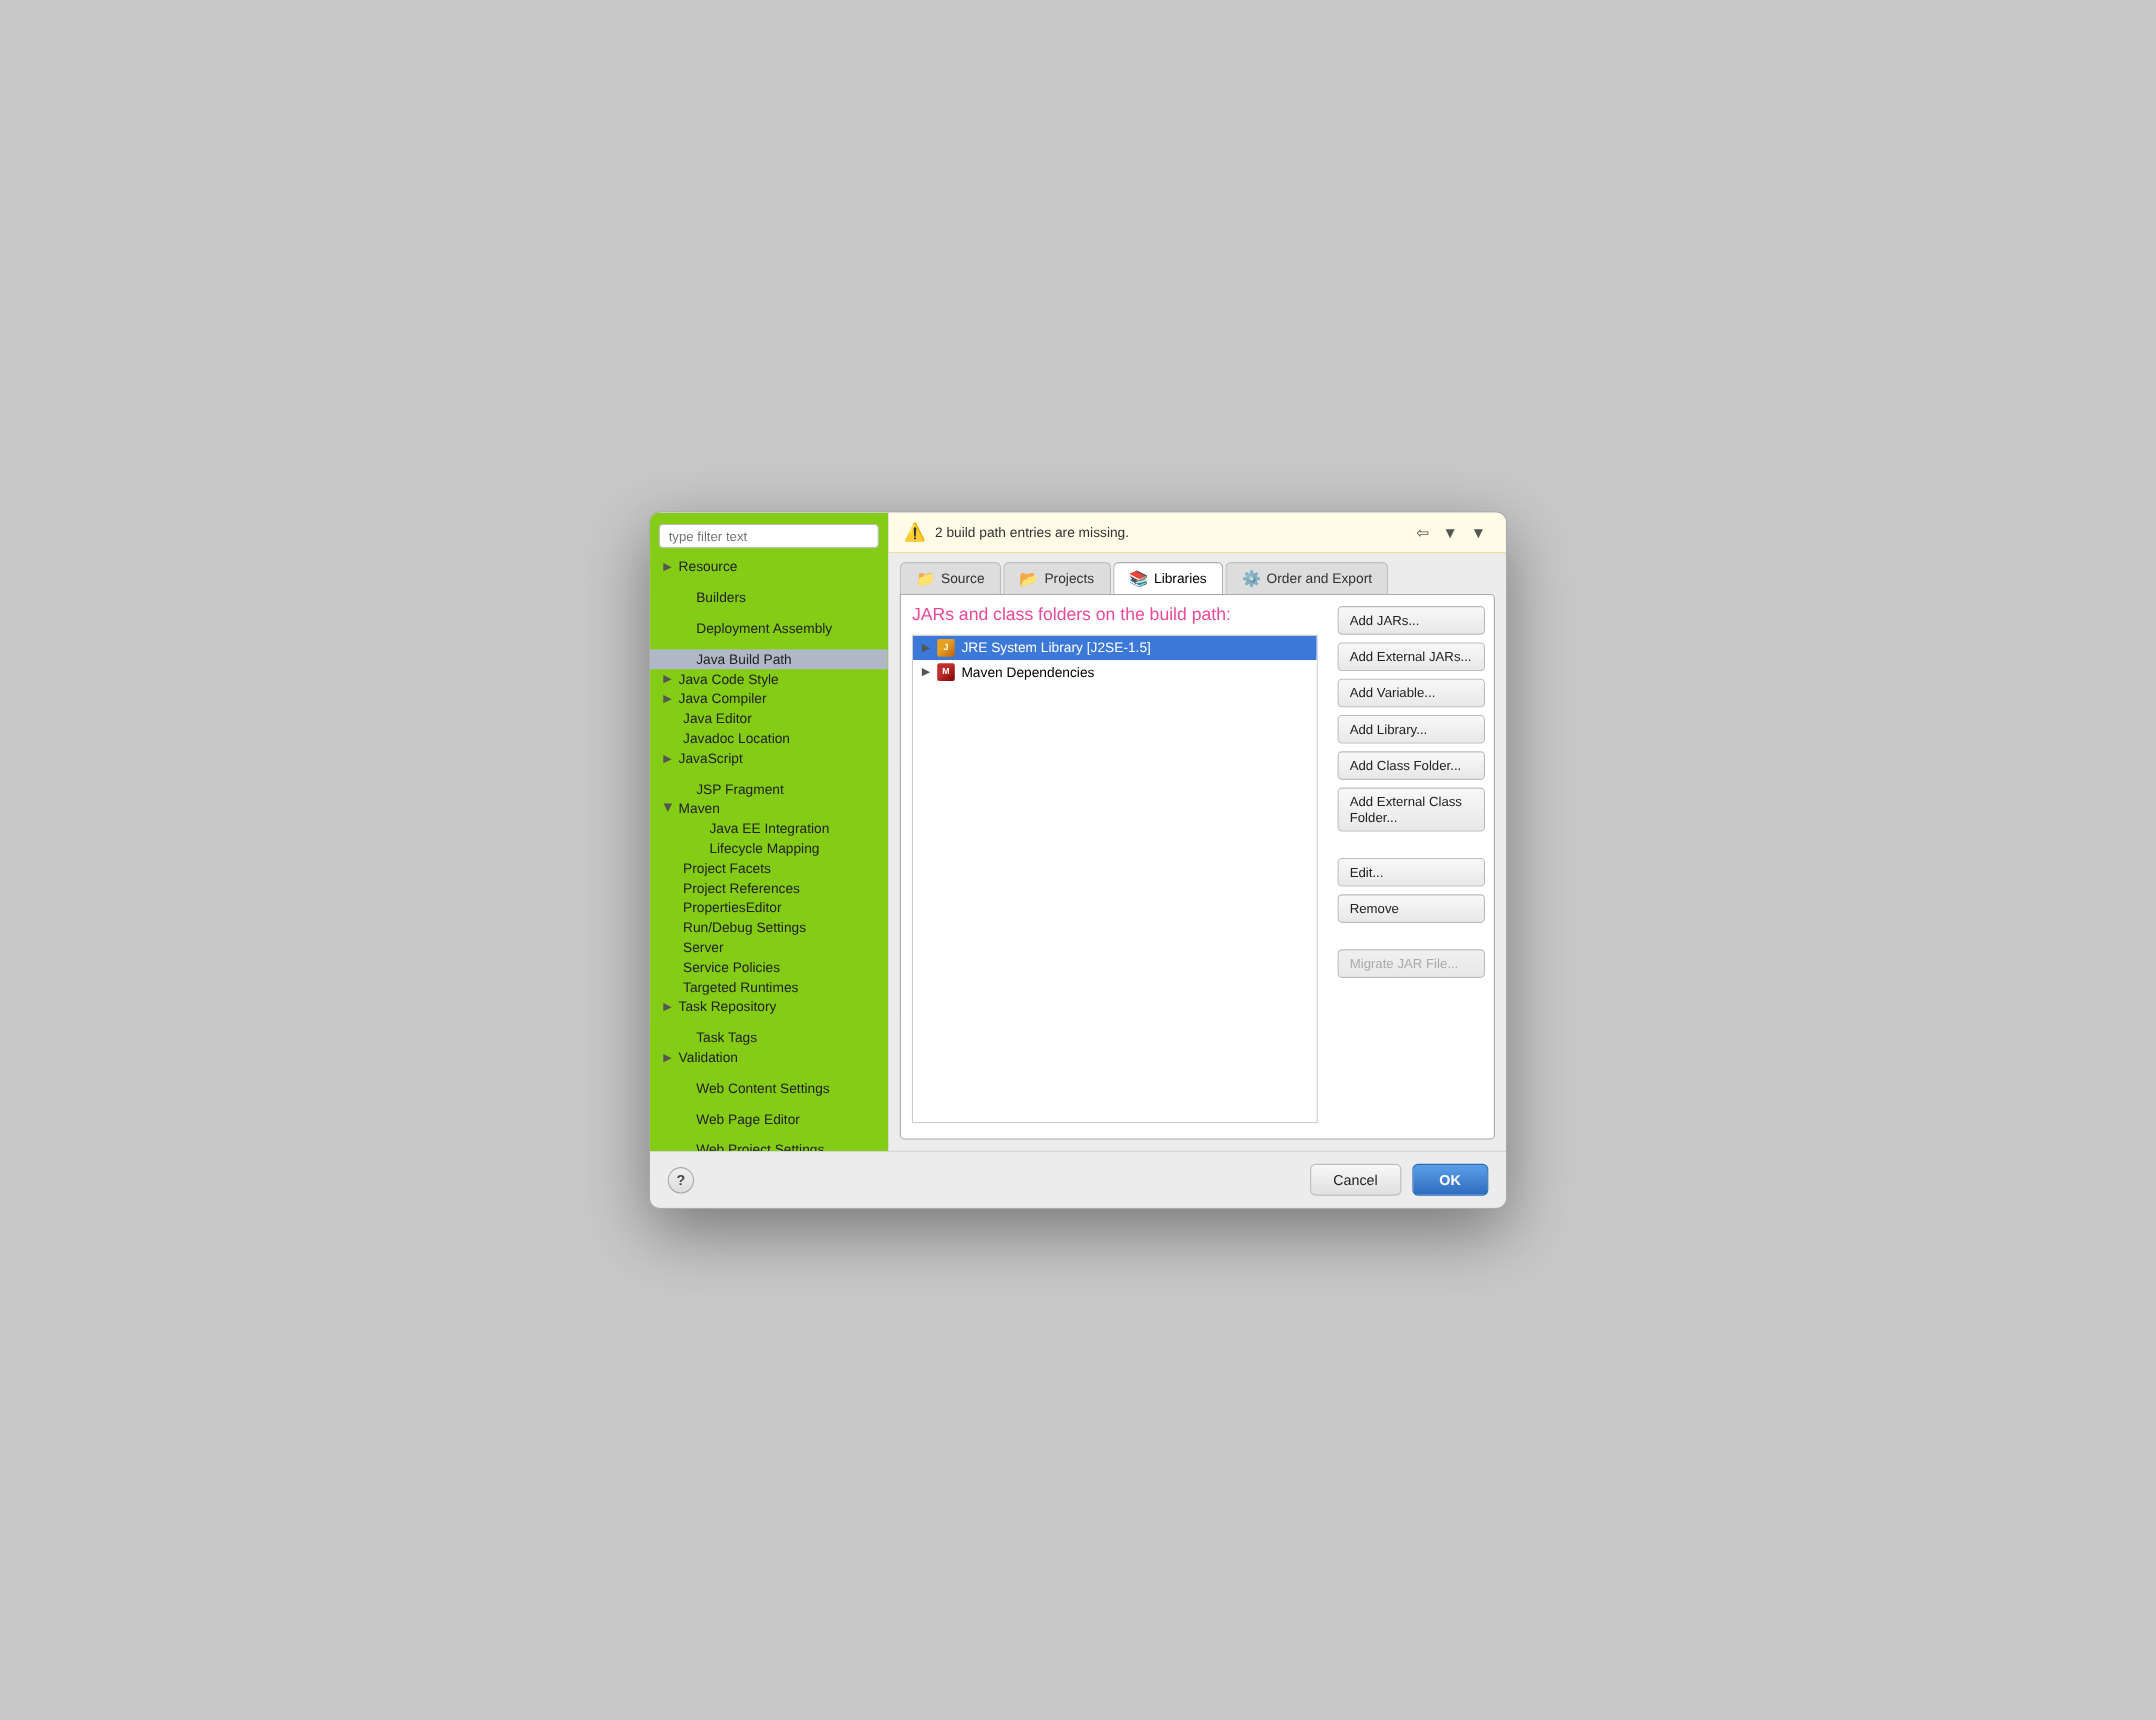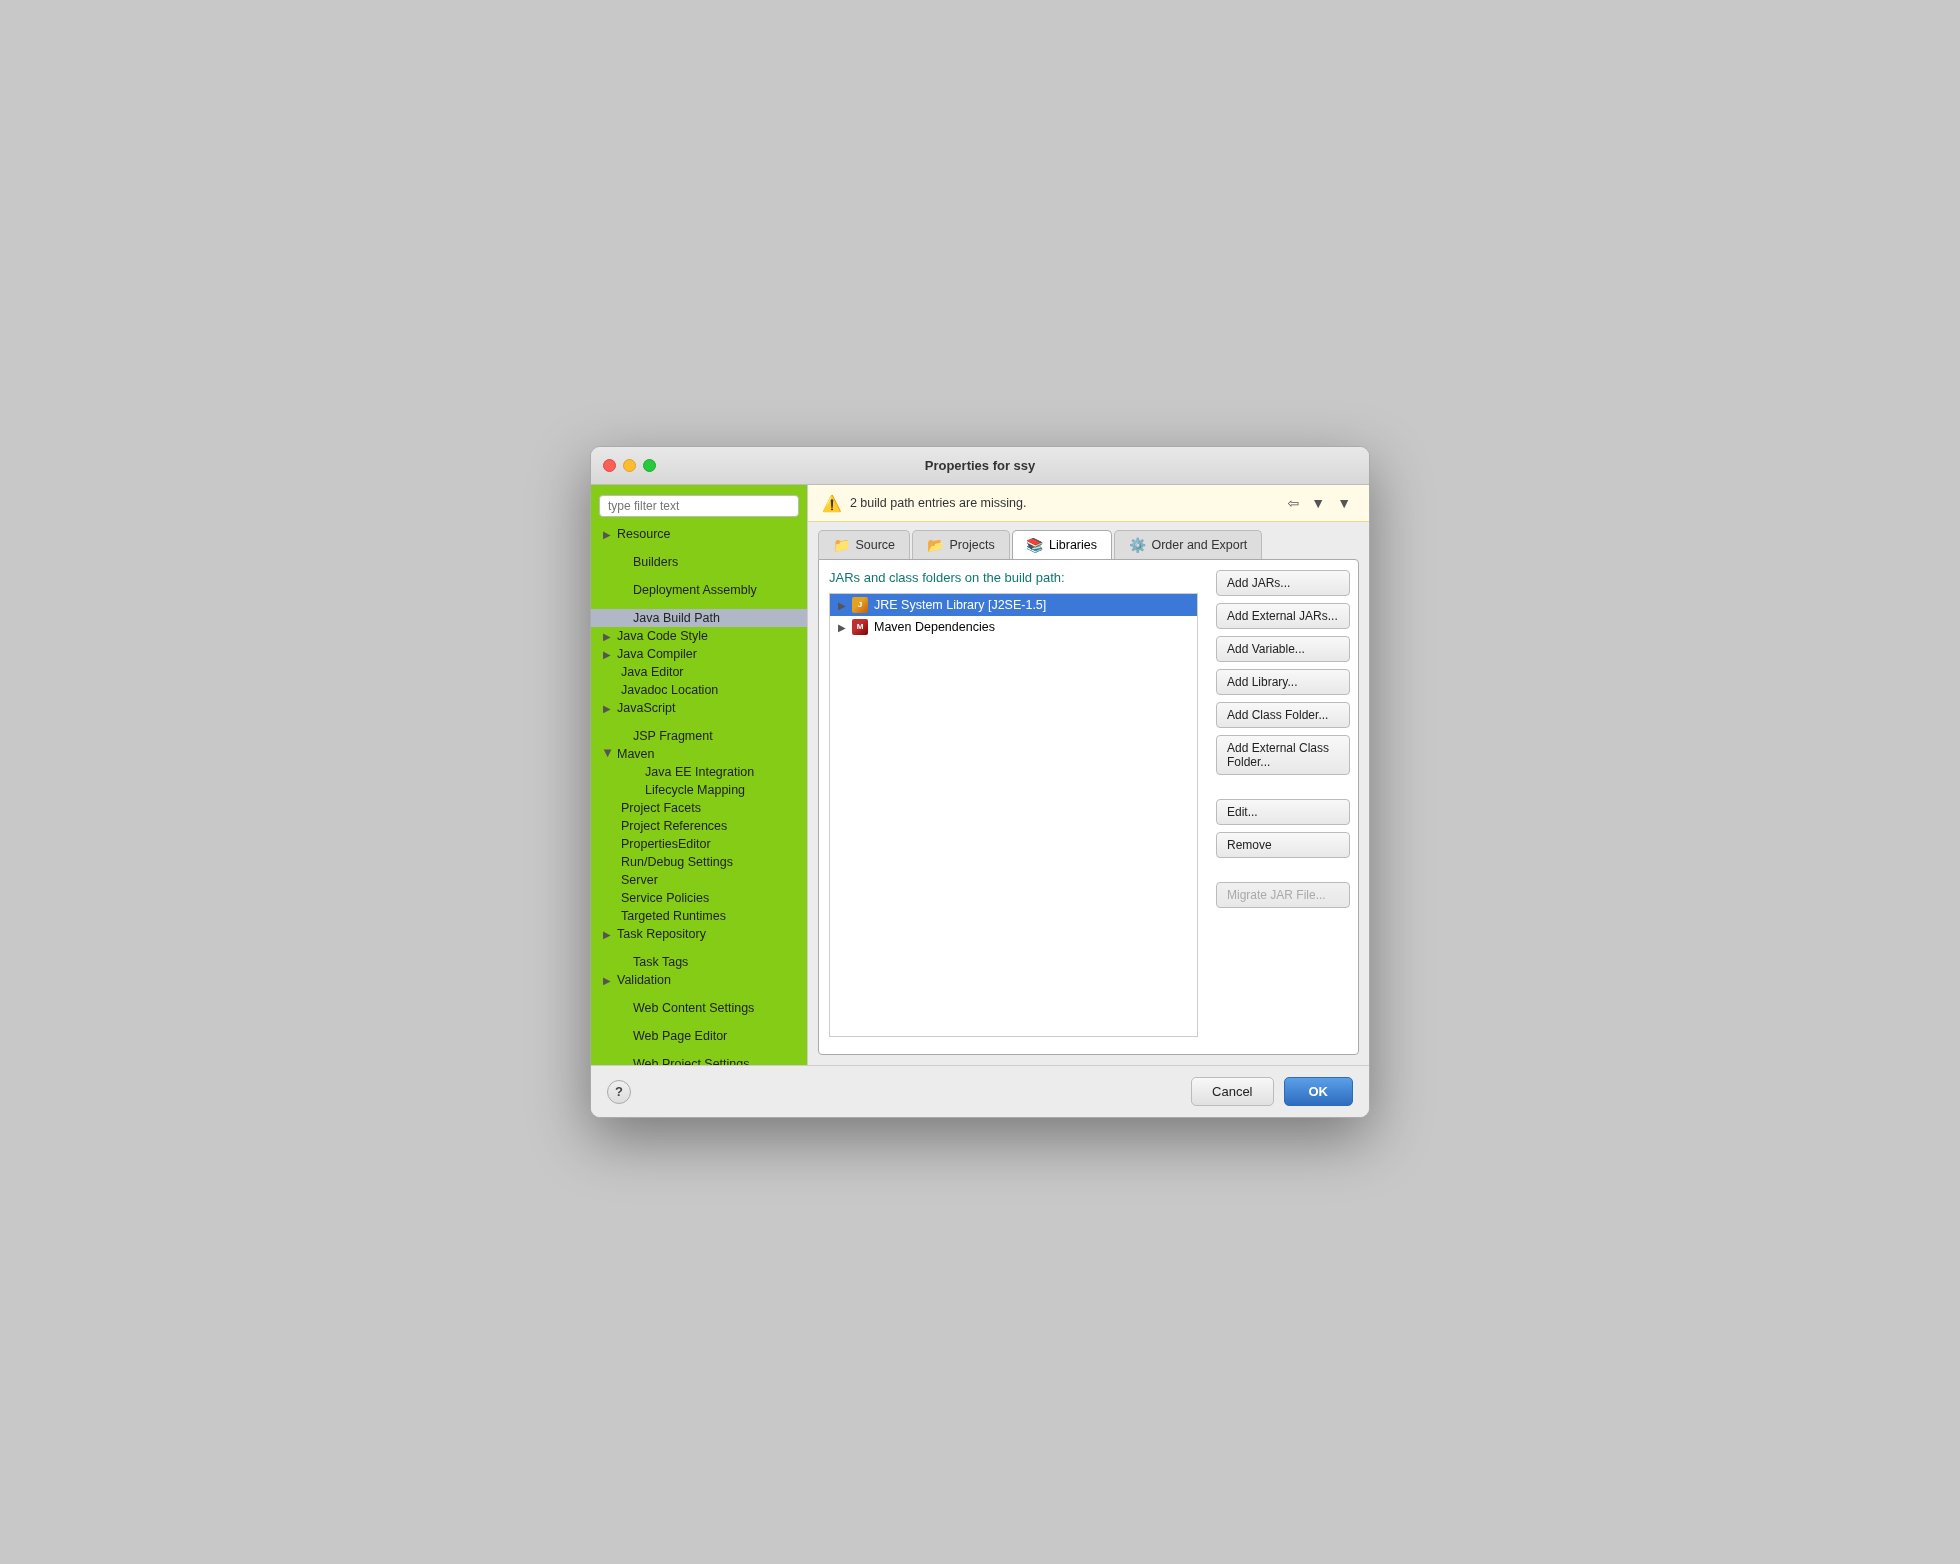--- a/index.html
+++ b/index.html
@@ -293,14 +293,6 @@
 
 <div class="window">
 
-  <div class="titlebar">
-    <div class="traffic-lights">
-      <div class="traffic-light tl-close"></div>
-      <div class="traffic-light tl-min"></div>
-      <div class="traffic-light tl-max"></div>
-    </div>
-    <span class="titlebar-title">Properties for ssy</span>
-  </div>
 
   <div class="content">
 

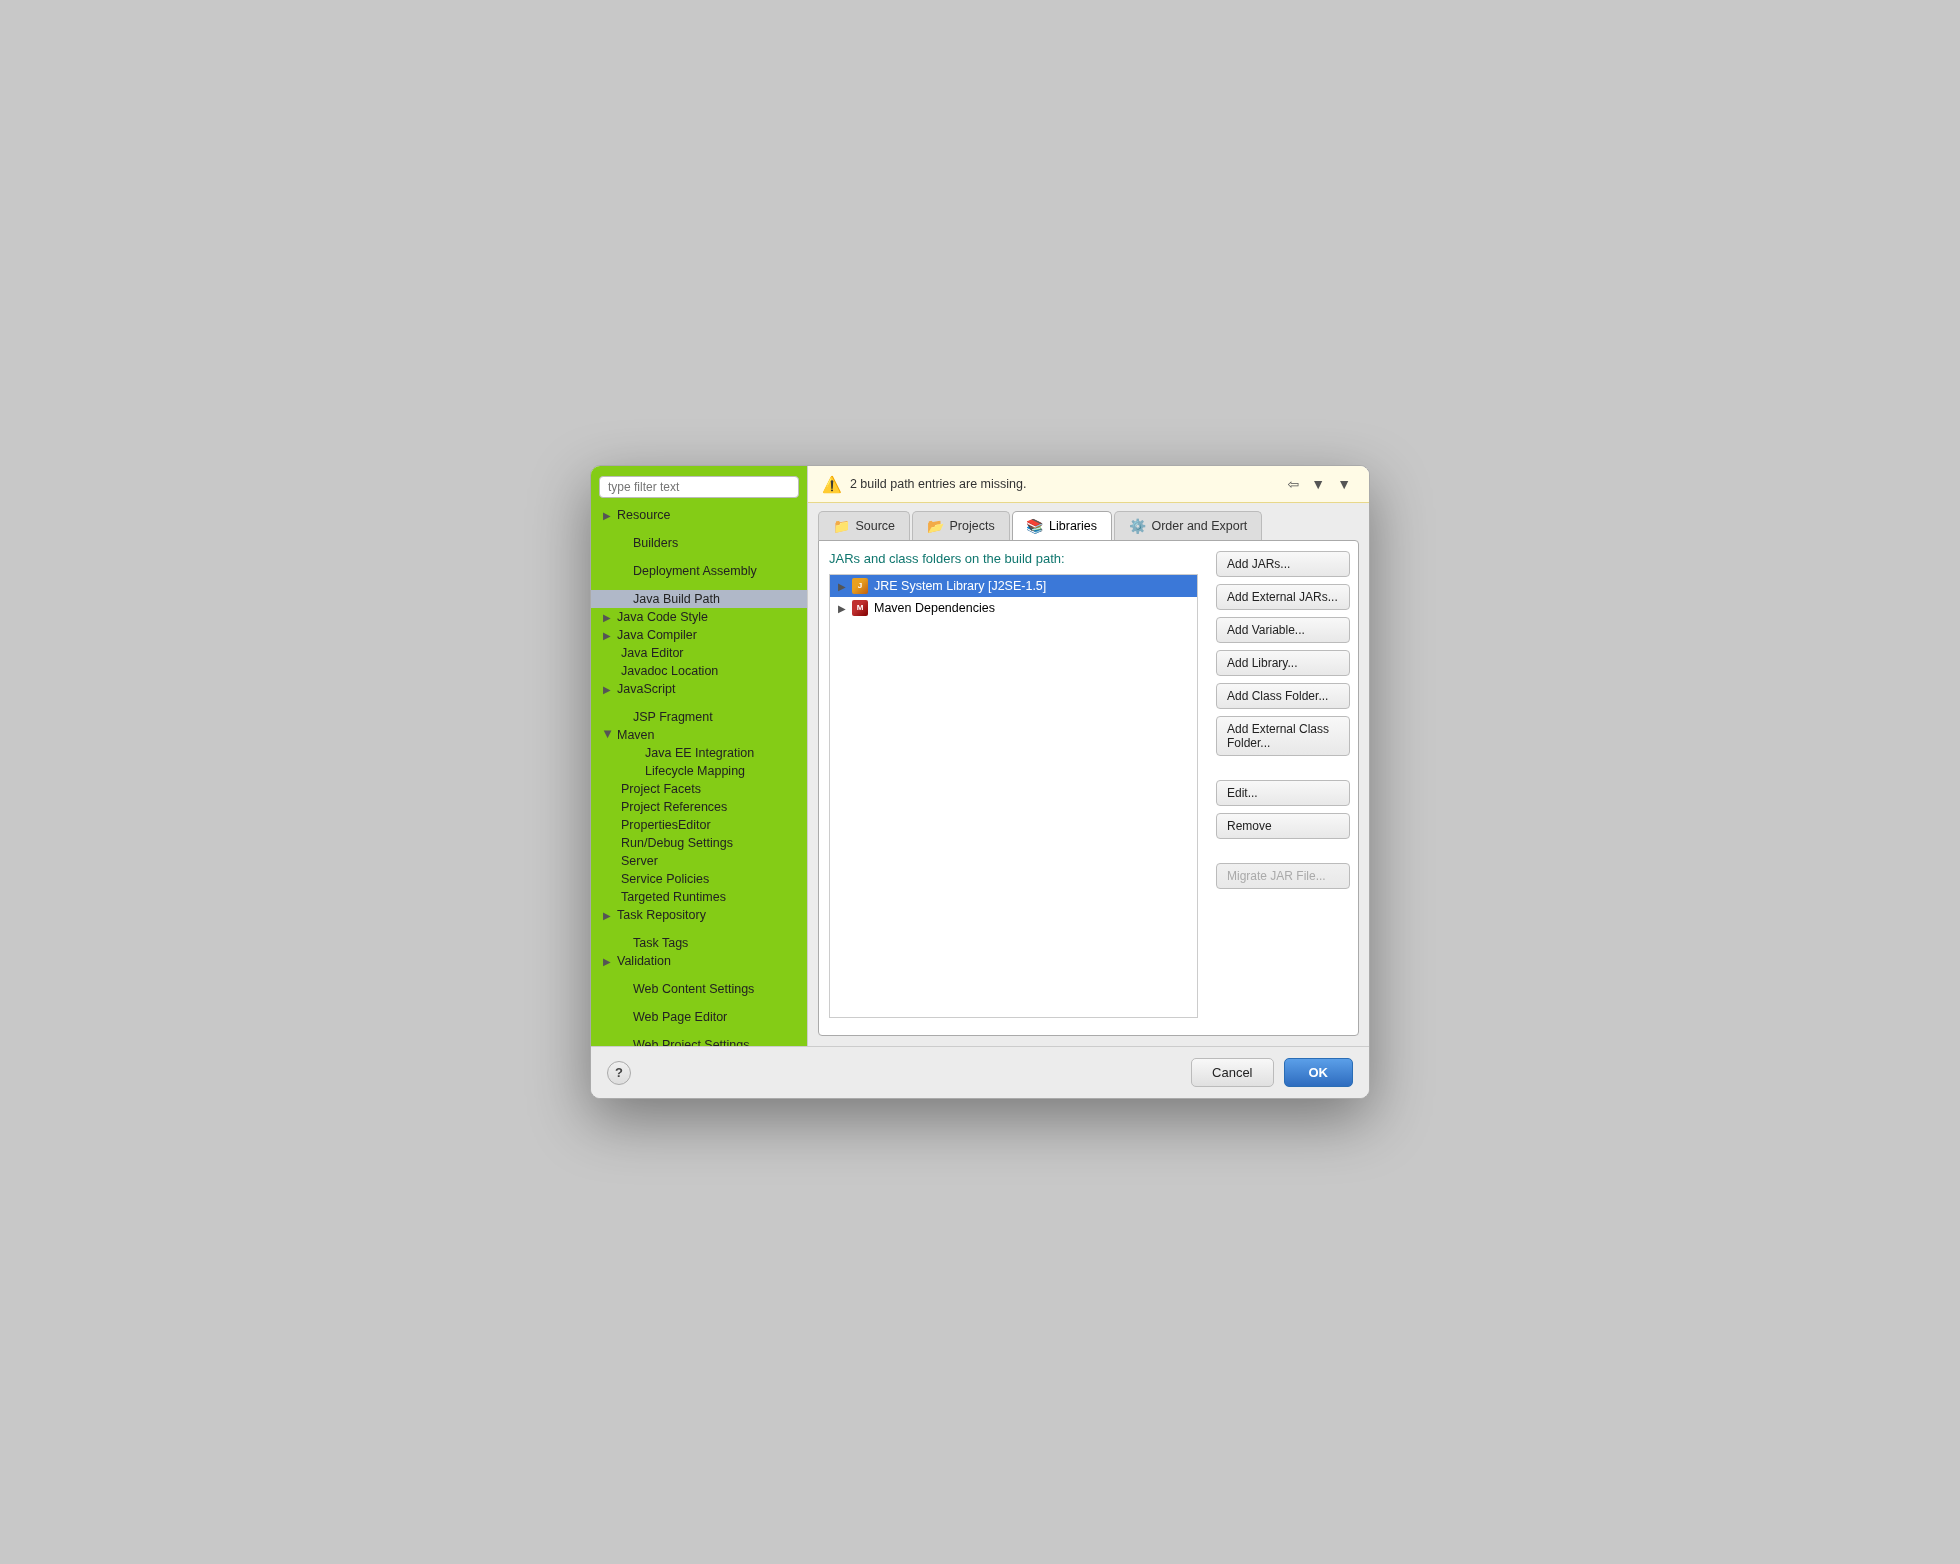--- a/index.html
+++ b/index.html
@@ -169,8 +169,8 @@
       overflow-y: auto;
     }
     .panel-desc {
-      font-size: 13px;
-      color: #0f766e;
+      font-size: 16px;
+      color: #ec4899;
       margin-bottom: 8px;
     }
     .tree-area {

